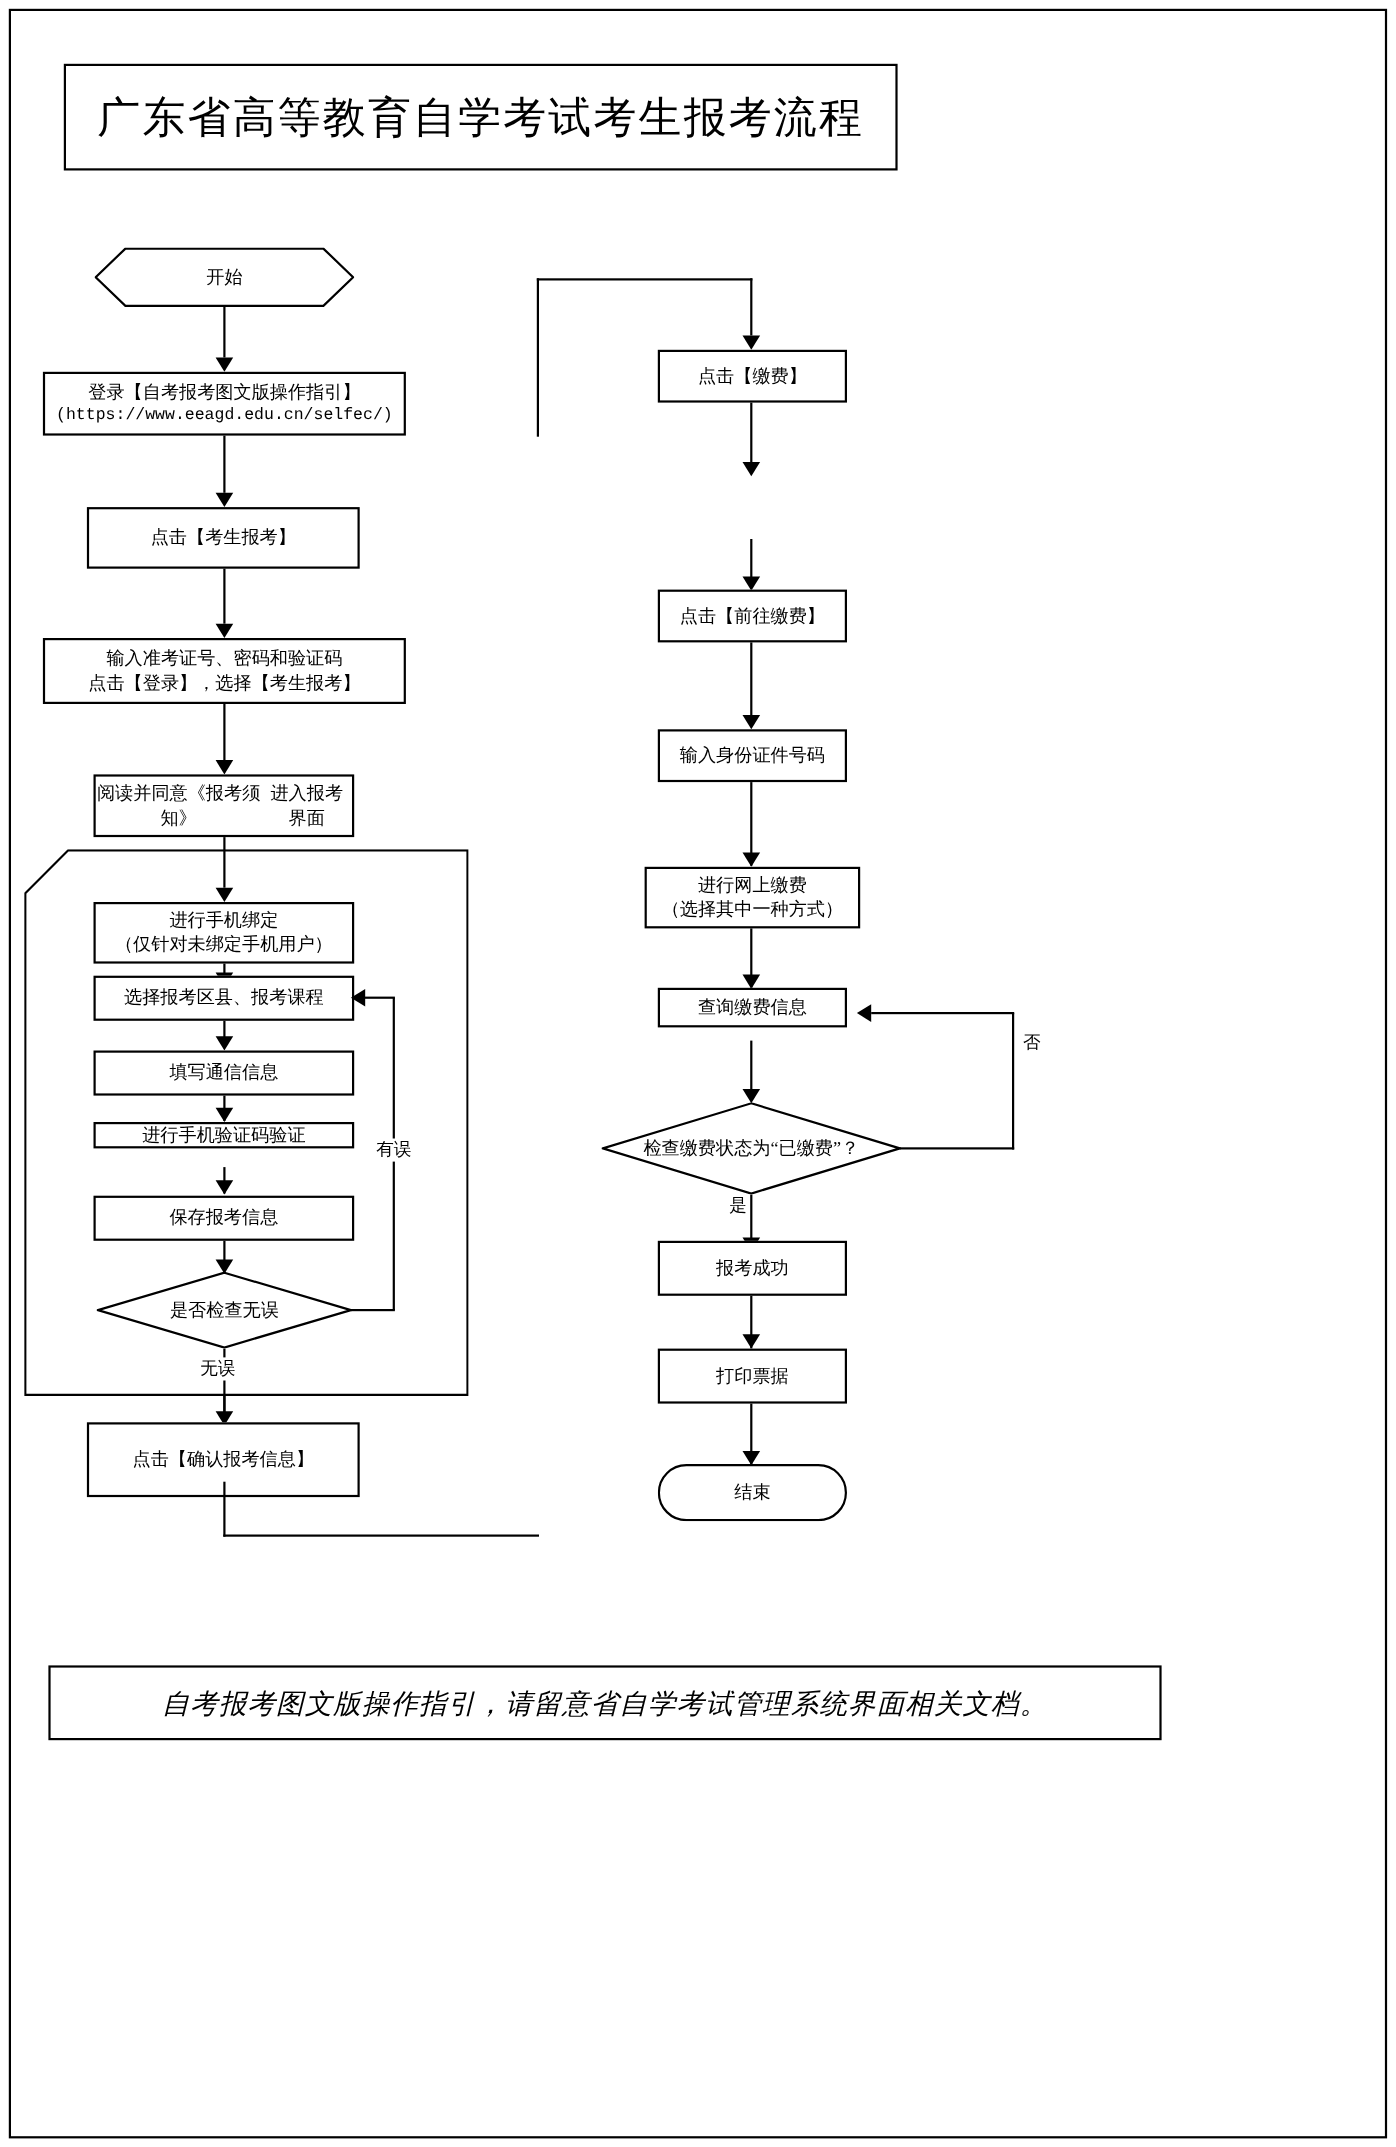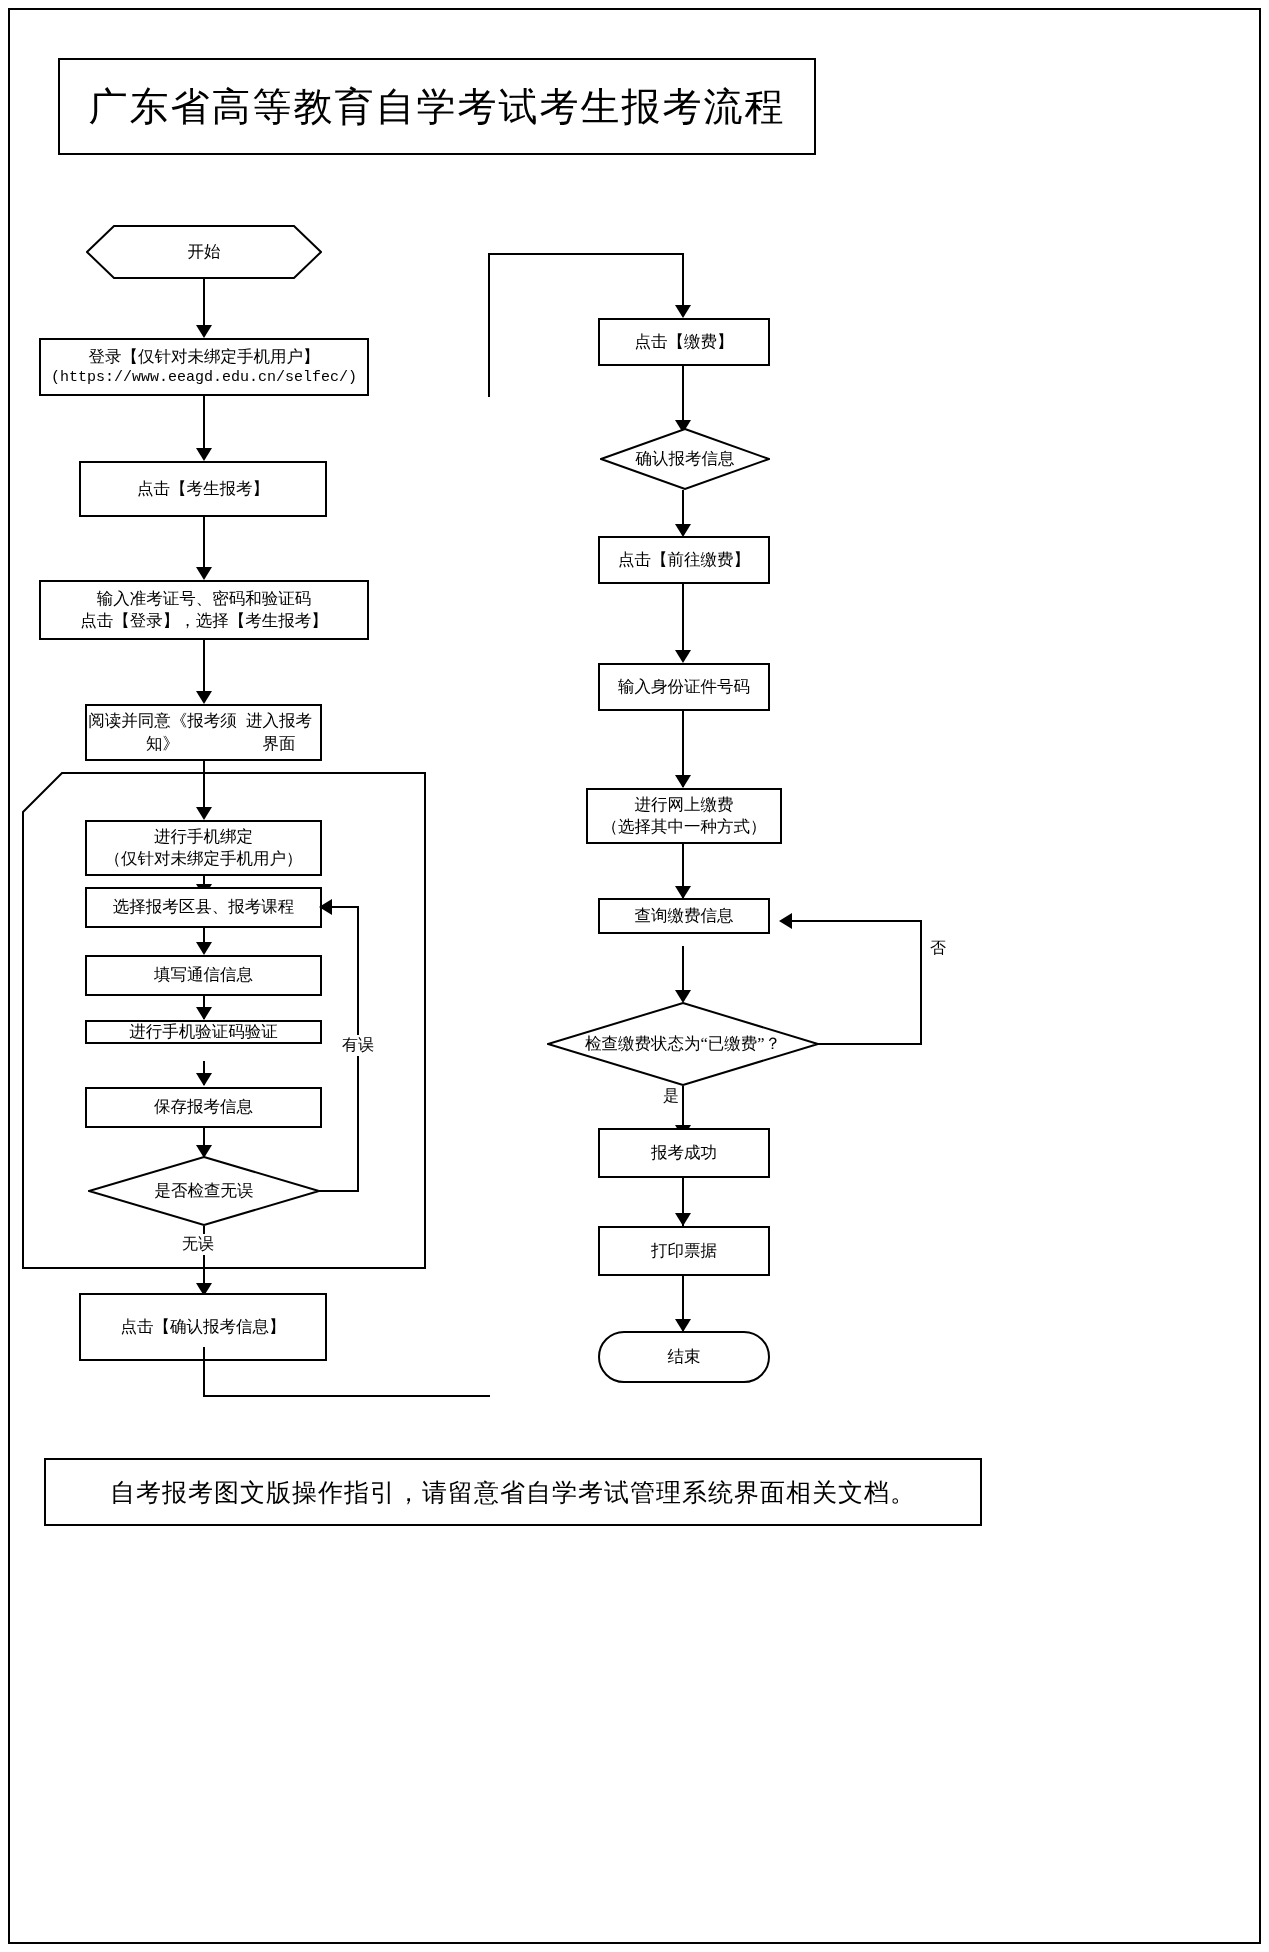--- a/index.html
+++ b/index.html
@@ -142,7 +142,7 @@
   <div class="arrow-down" style="left:196px; top:325px;"></div>
 
   <div class="node rect" style="left:39px; top:338px; width:330px; height:58px; flex-direction:column;">
-    <span class="zh t16">登录【仅针对未绑定手机用户】</span>
+    <span class="zh t16">登录【自考报考图文版操作指引】</span>
     <span class="mono">(https://www.eeagd.edu.cn/selfec/)</span>
   </div>
 

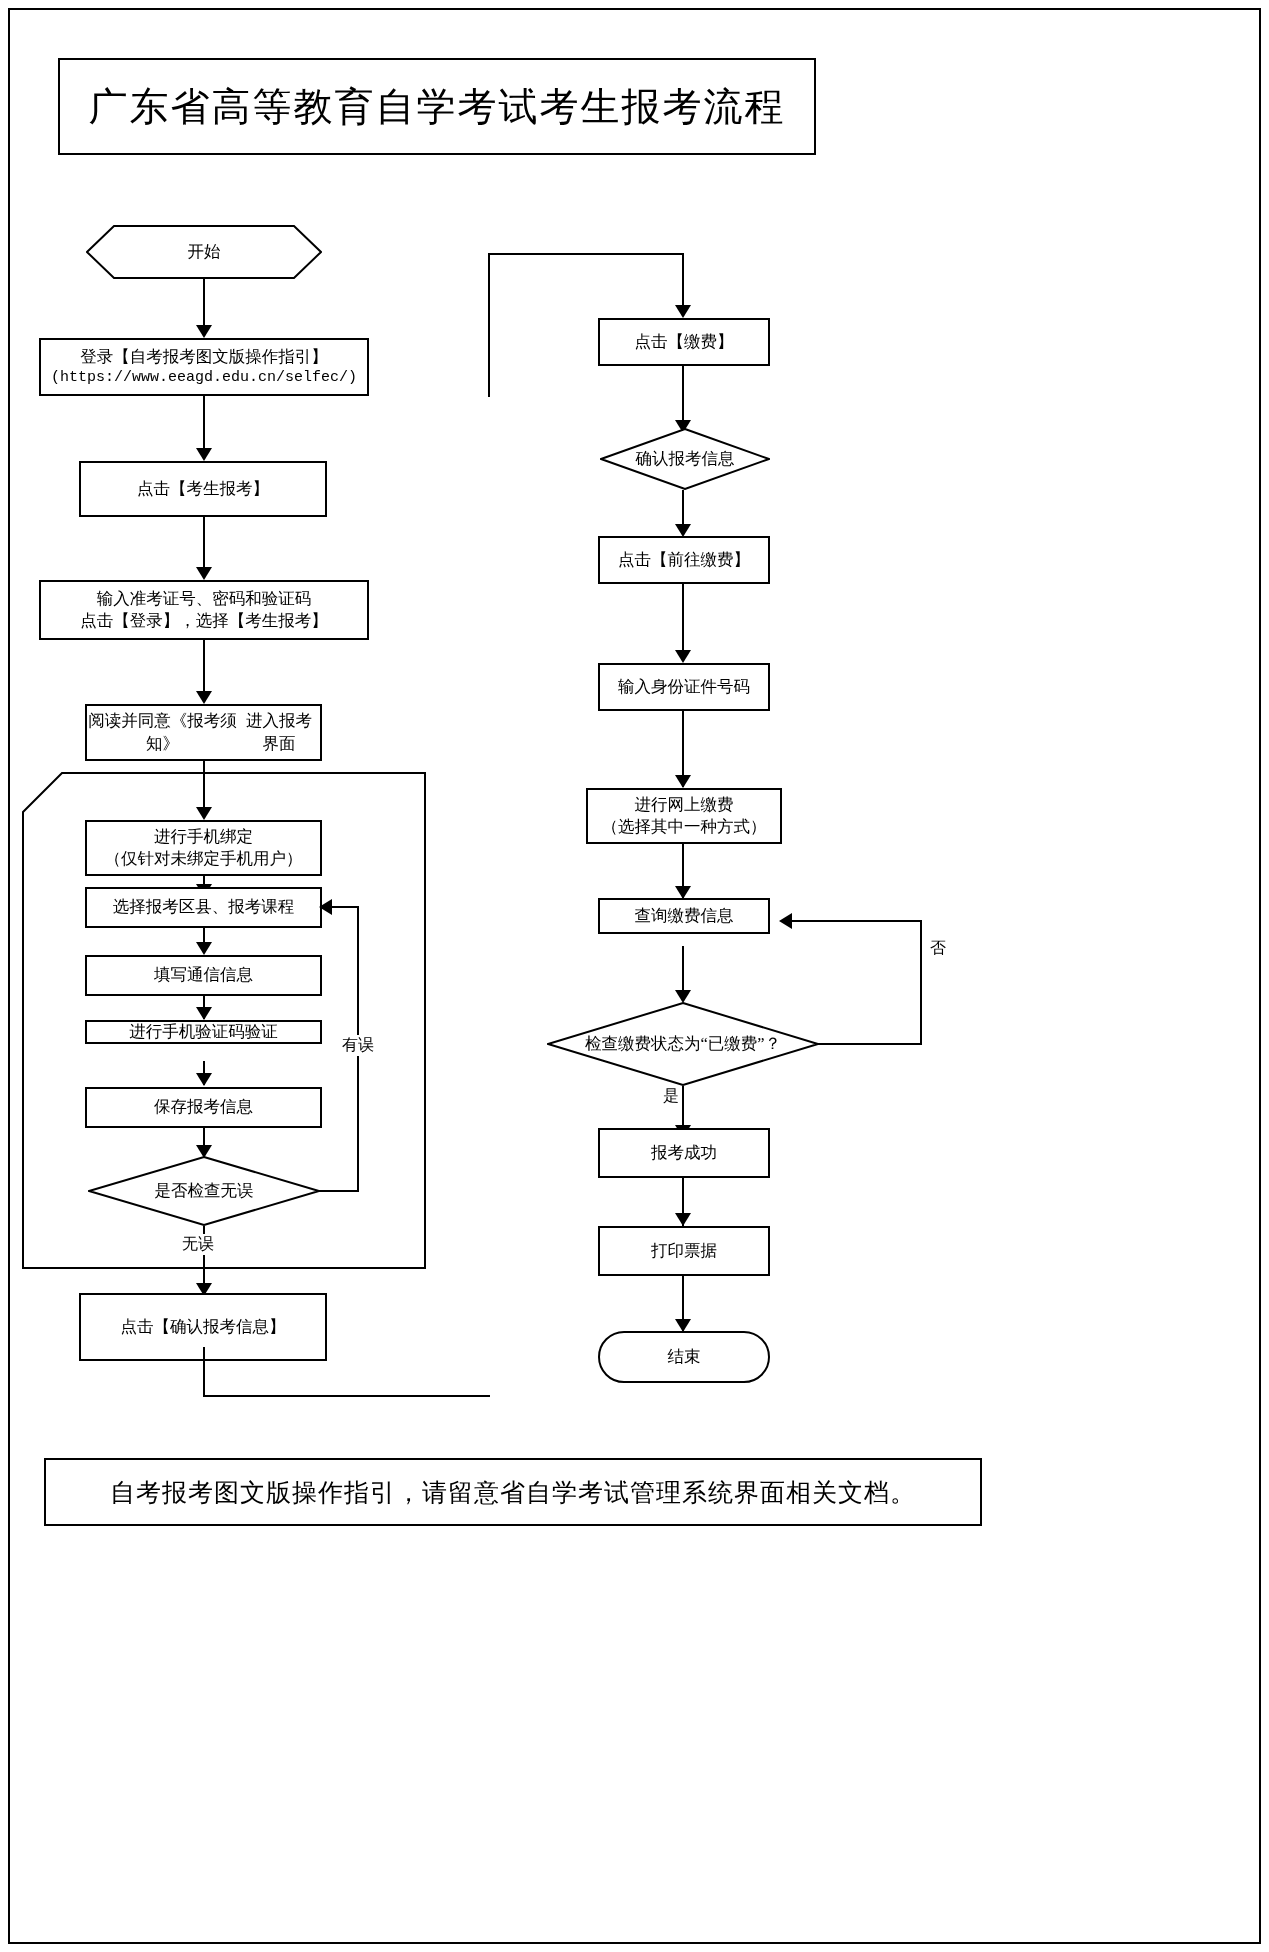--- a/index.html
+++ b/index.html
@@ -252,12 +252,6 @@
   <div class="ln vline" style="left:682px; top:366px; height:54px;"></div>
   <div class="arrow-down" style="left:675px; top:420px;"></div>
 
-  <div class="diamond" style="left:600px; top:428px; width:170px; height:62px;">
-    <svg width="170" height="62" viewBox="0 0 170 62">
-      <polygon points="85,1 169,31 85,61 1,31" fill="#ffffff" stroke="#000000" stroke-width="2"></polygon>
-    </svg>
-    <span class="shape-label zh t16">确认报考信息</span>
-  </div>
 
   <div class="ln vline" style="left:682px; top:490px; height:44px;"></div>
   <div class="arrow-down" style="left:675px; top:524px;"></div>

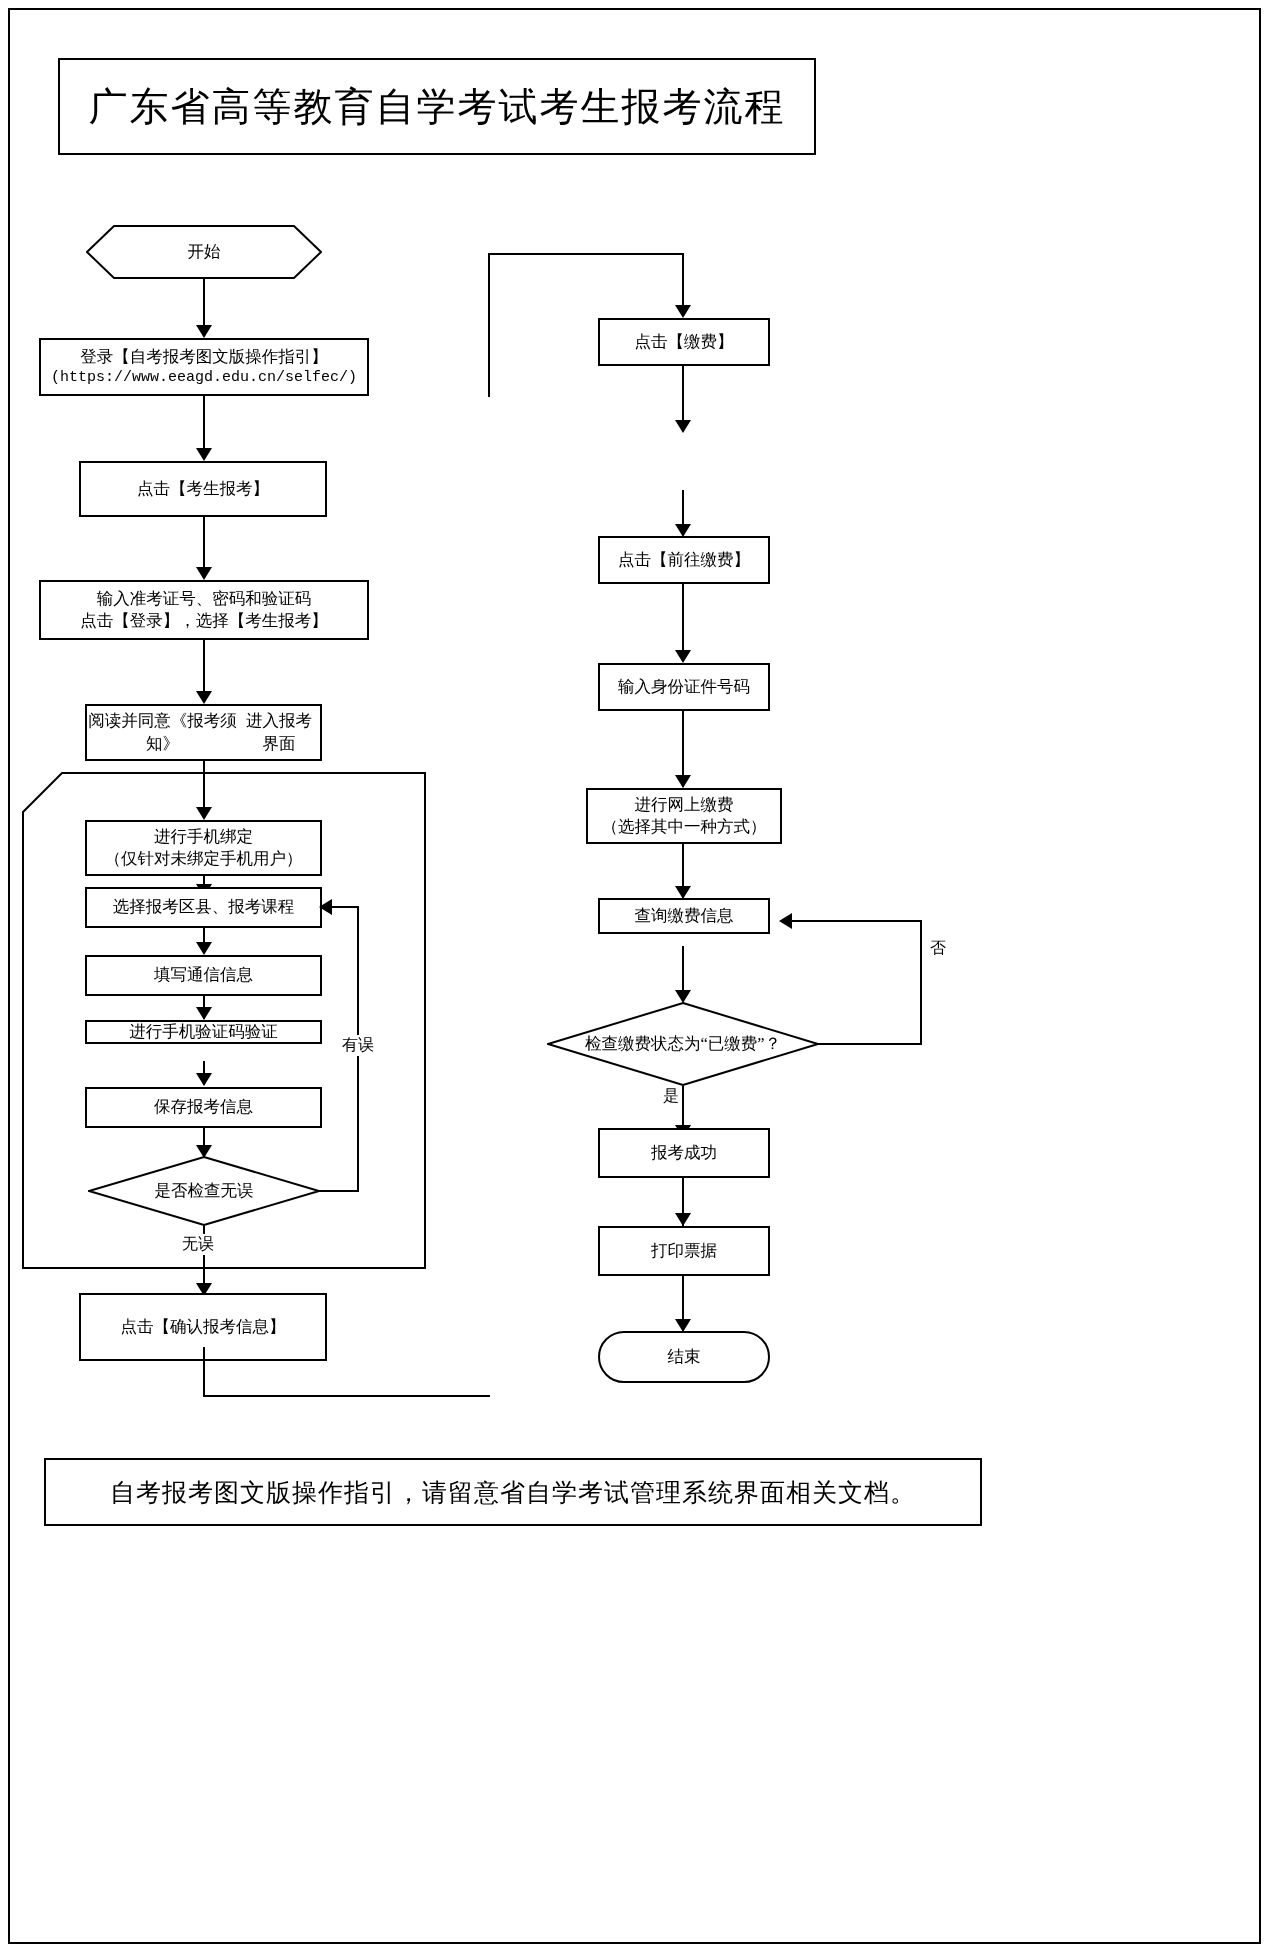--- a/index.html
+++ b/index.html
@@ -323,7 +323,7 @@
     <span class="shape-label zh t16">结束</span>
   </div>
 
-  <div class="footer-box" style="left:44px; top:1458px; width:938px; height:68px;">
+  <div class="footer-box" style="left:44px; top:1514px; width:1012px; height:68px;font-style:italic;">
     <span class="footer-text zh">自考报考图文版操作指引，请留意省自学考试管理系统界面相关文档。</span>
   </div>
 

